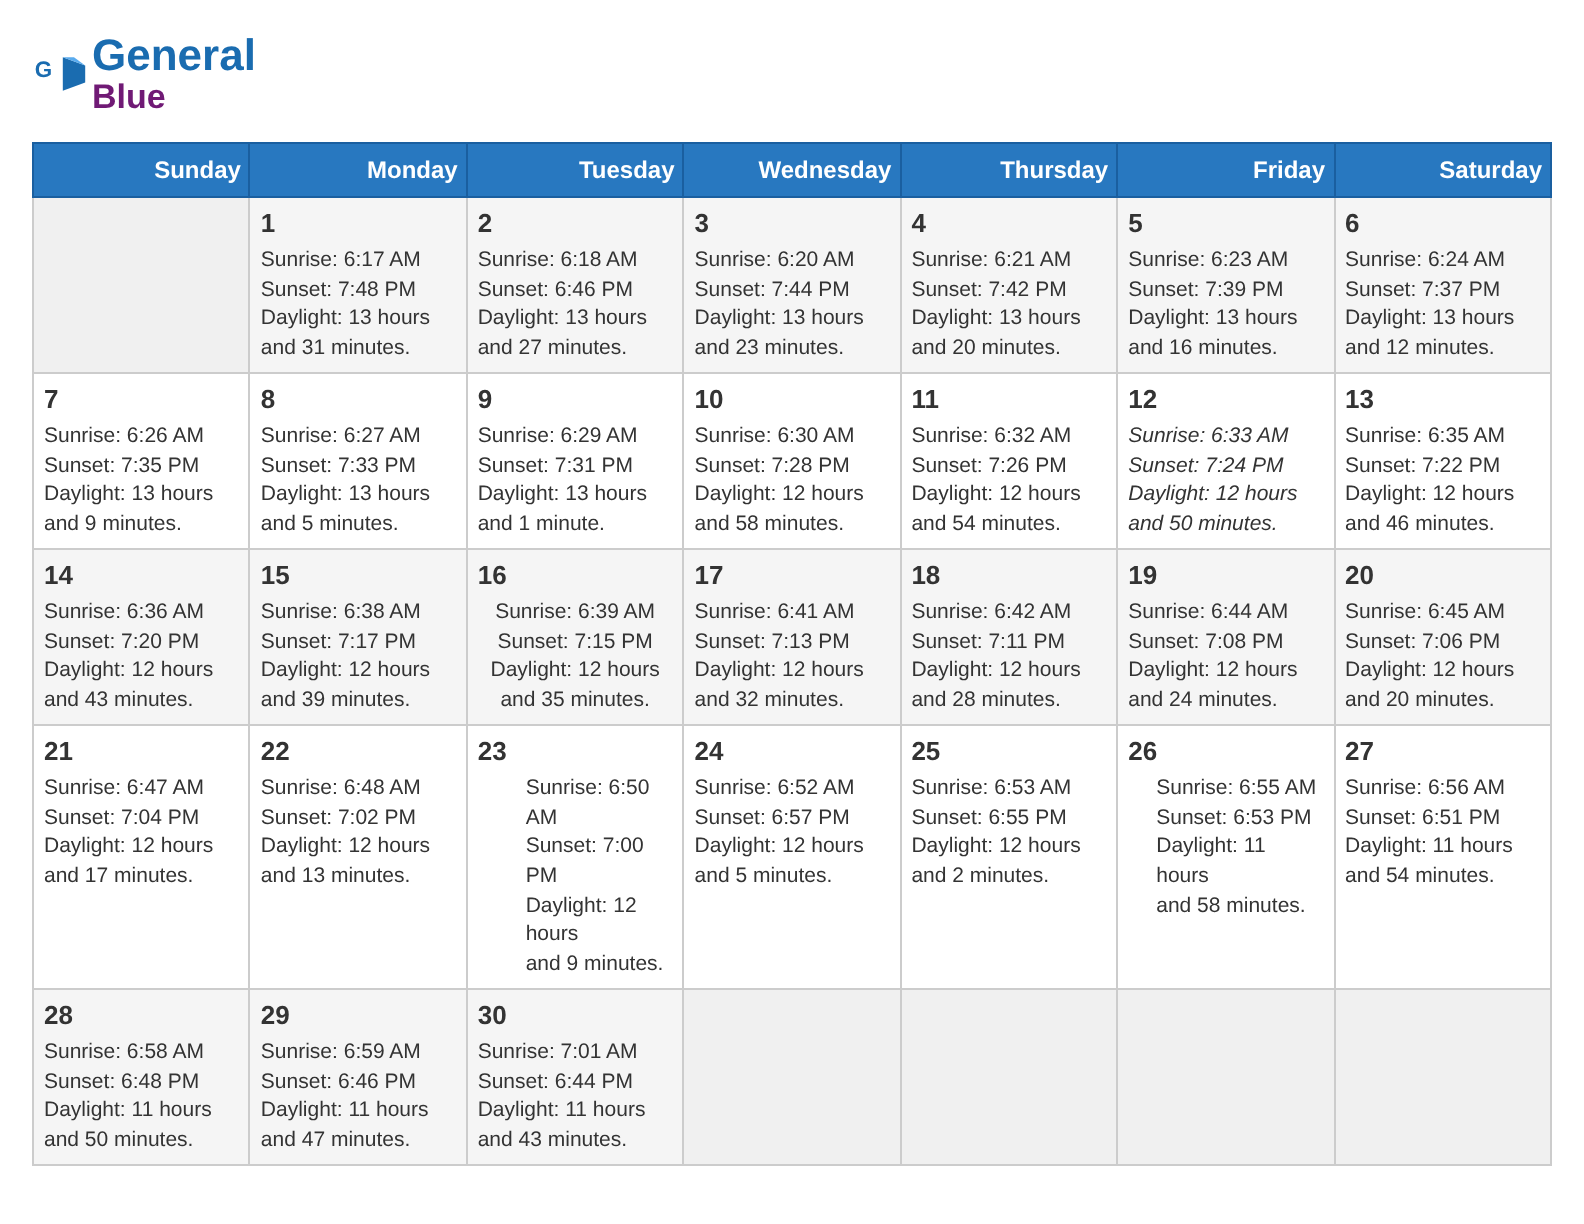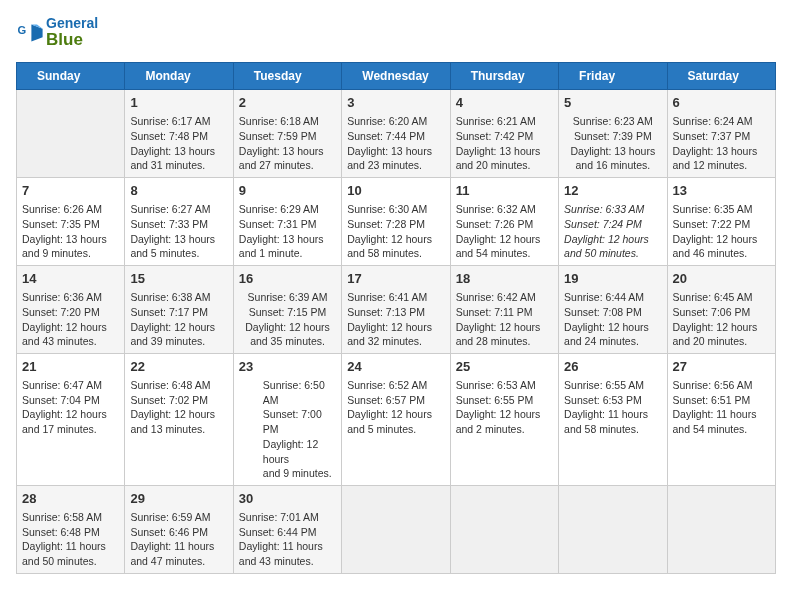--- a/index.html
+++ b/index.html
@@ -94,7 +94,7 @@
       <polygon points="22,8 38,14 30,8" fill="#5aabee"></polygon>
     </svg>
     <div>
-      <div style="font-size:14px;font-weight:bold;color:#1a6cb0;line-height:1.1;">General</div>
+      <div style="font-size:22px;font-weight:bold;color:#1a6cb0;line-height:1.1;">General</div>
       <div style="font-size:17px;font-weight:bold;color:#4d7c0f;line-height:1.1;">Blue</div>
     </div>
   </div>

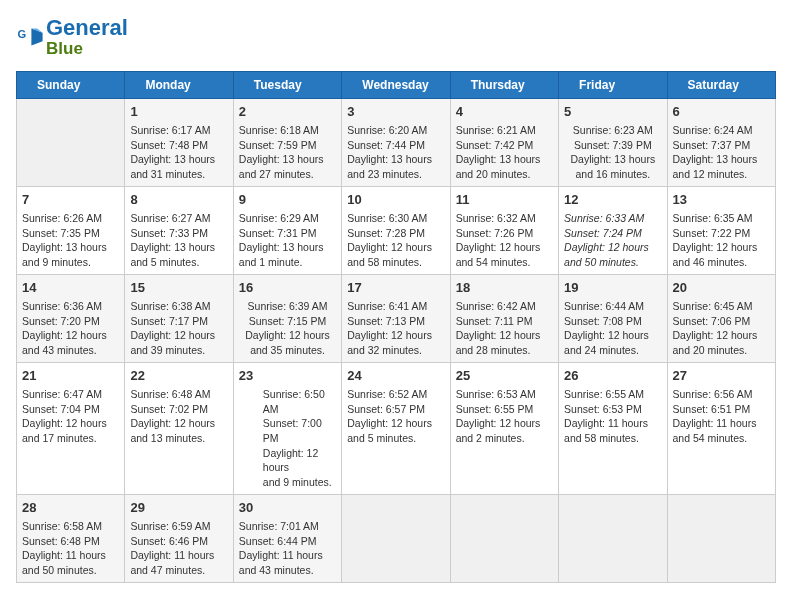--- a/index.html
+++ b/index.html
@@ -95,7 +95,7 @@
     </svg>
     <div>
       <div style="font-size:22px;font-weight:bold;color:#1a6cb0;line-height:1.1;">General</div>
-      <div style="font-size:17px;font-weight:bold;color:#4d7c0f;line-height:1.1;">Blue</div>
+      <div style="font-size:17px;font-weight:bold;color:#701a75;line-height:1.1;">Blue</div>
     </div>
   </div>
   <div class="title-block">

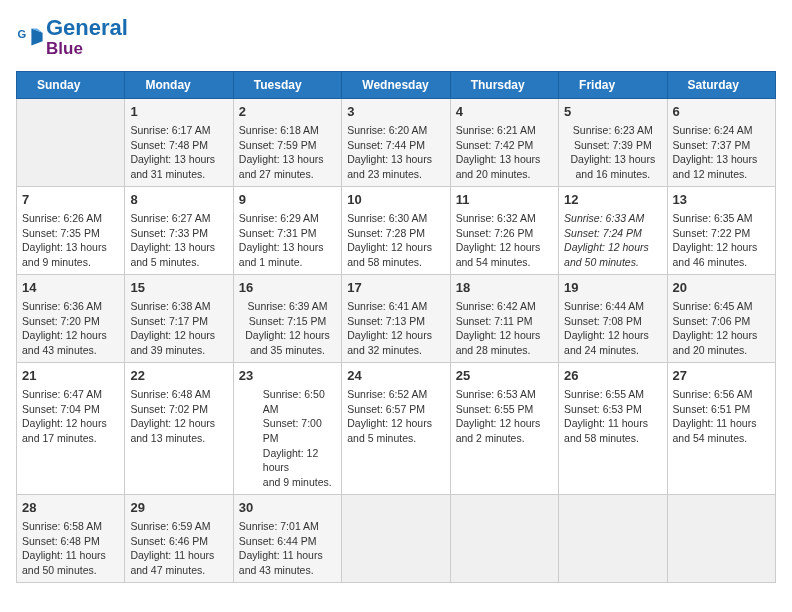--- a/index.html
+++ b/index.html
@@ -45,8 +45,8 @@
     thead tr th {
       background-color: #2878c0;
       color: #fff;
-      padding: 6px 20px;
-      text-align: left;
+      padding: 6px 4px;
+      text-align: right;
       font-size: 12px;
       font-weight: bold;
       border: 1px solid #1a5fa0;

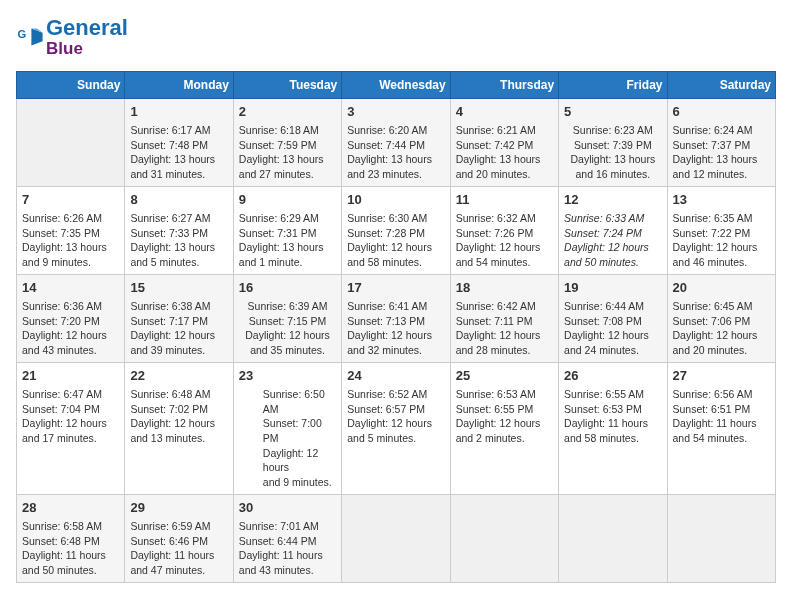--- a/index.html
+++ b/index.html
@@ -129,7 +129,7 @@
         <td>
           <span class="day-num">2</span>
           <div class="day-info" style="white-space: pre-line;">Sunrise: 6:18 AM
-Sunset: 7:59 PM
+Sunset: 6:46 PM
 Daylight: 13 hours
 and 27 minutes.</div>
         </td>

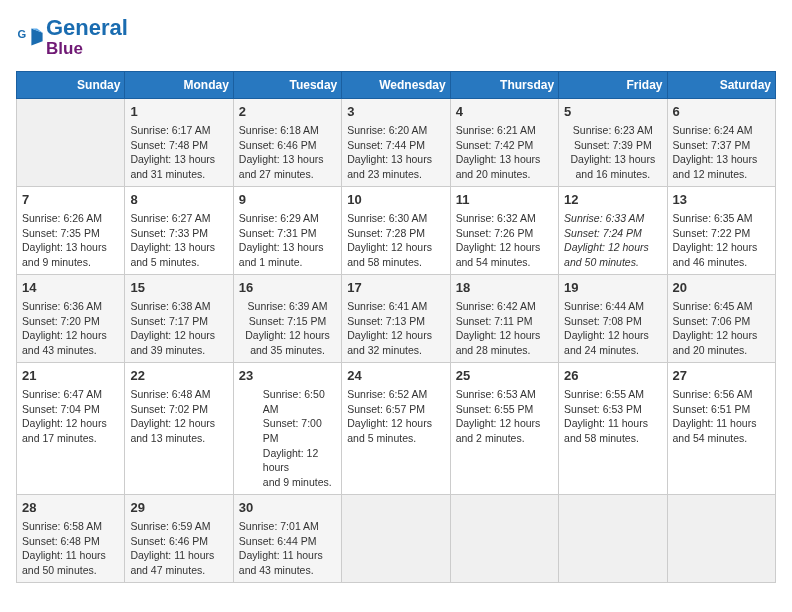--- a/index.html
+++ b/index.html
@@ -149,7 +149,7 @@
         </td>
         <td>
           <span class="day-num">5</span>
-          <div class="day-info" style="white-space: pre-line; text-align: center;">Sunrise: 6:23 AM
+          <div class="day-info" style="white-space: pre-line;">Sunrise: 6:23 AM
 Sunset: 7:39 PM
 Daylight: 13 hours
 and 16 minutes.</div>

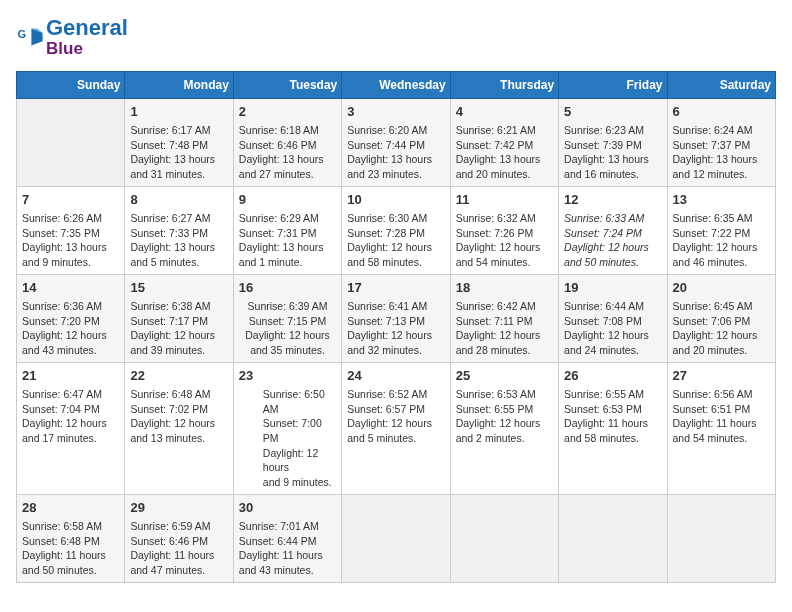--- a/index.html
+++ b/index.html
@@ -302,7 +302,7 @@
         </td>
         <td>
           <span class="day-num">26</span>
-          <div class="day-info" style="white-space: pre-line;">Sunrise: 6:55 AM
+          <div class="day-info" style="white-space: pre-line; margin-left: 14px;">Sunrise: 6:55 AM
 Sunset: 6:53 PM
 Daylight: 11 hours
 and 58 minutes.</div>

